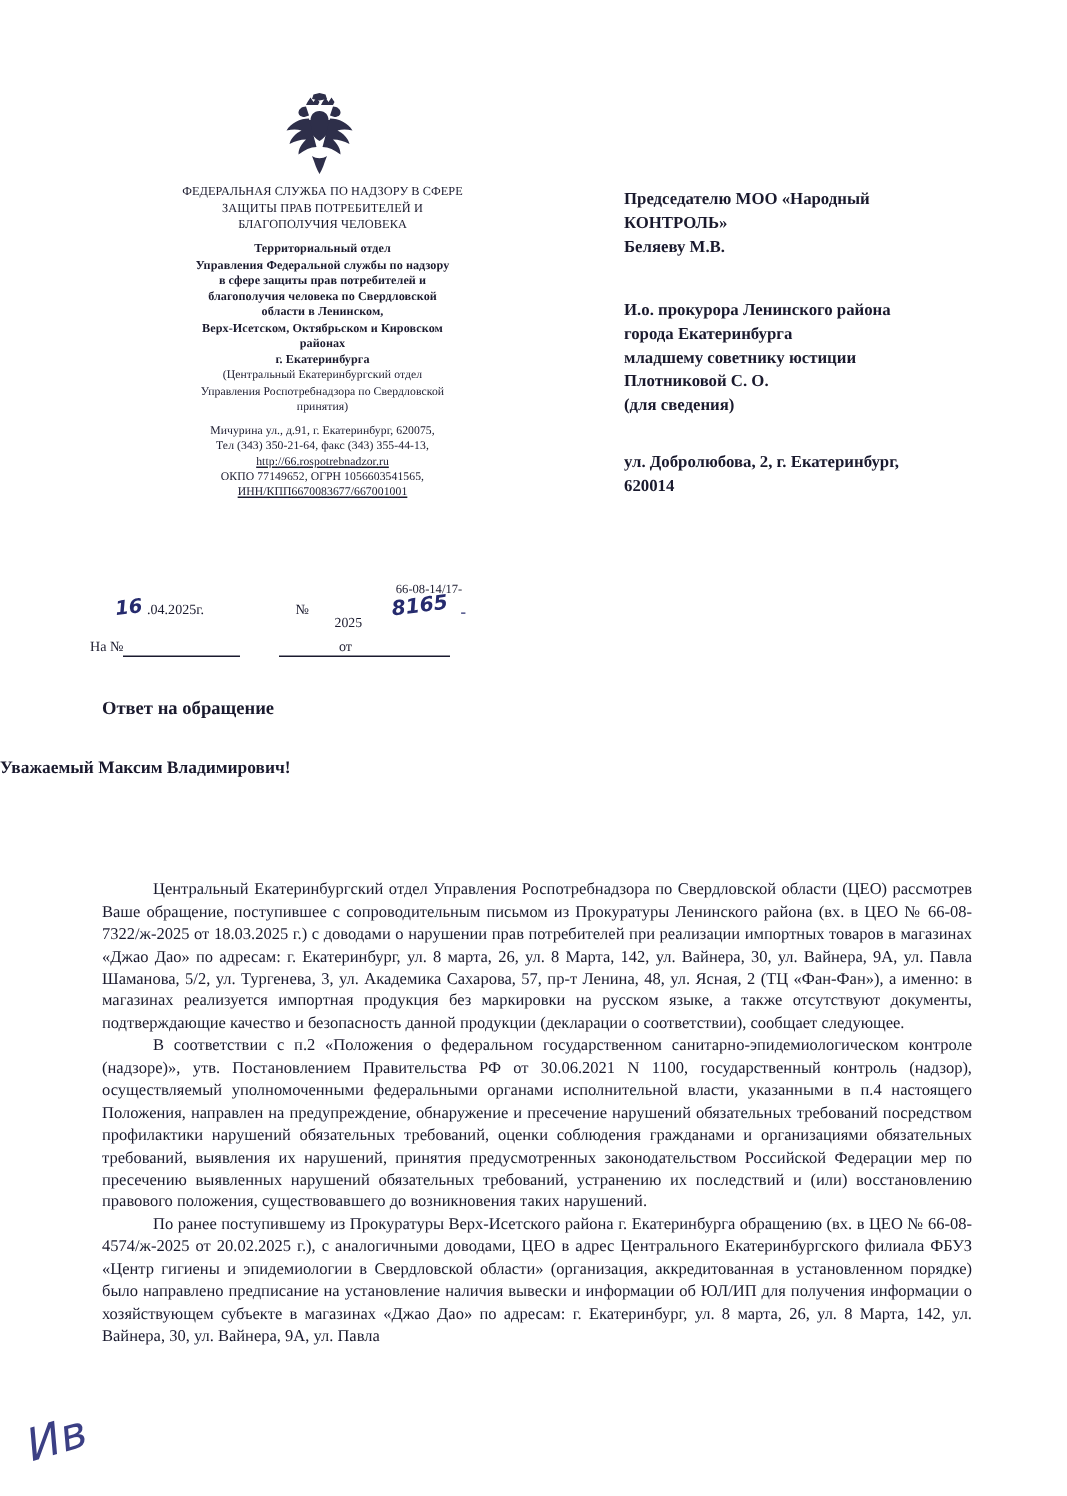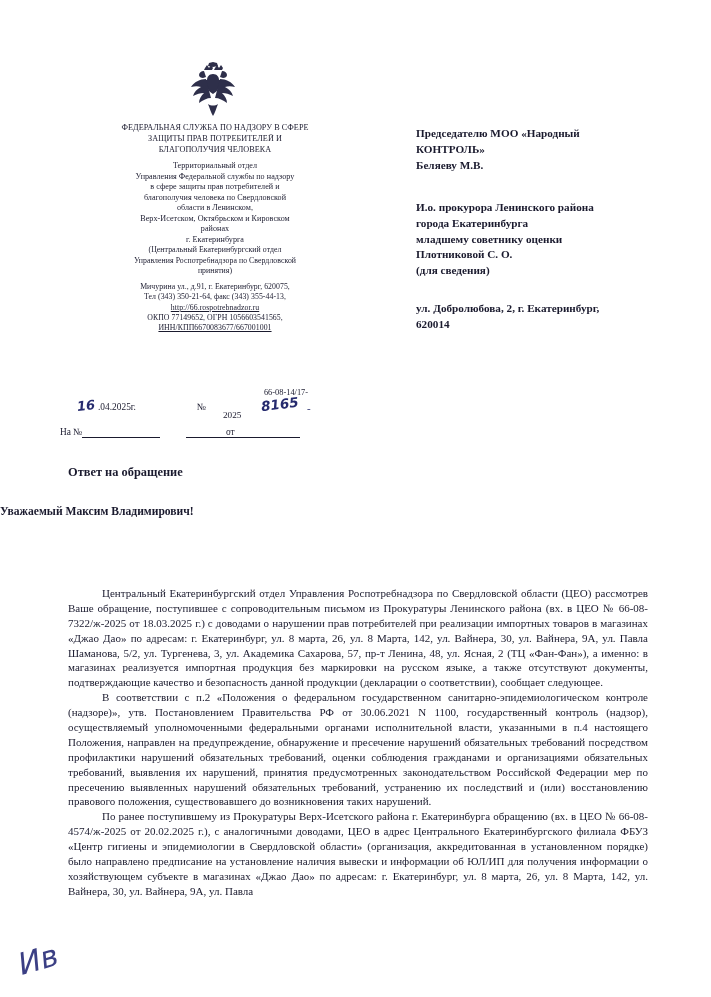--- a/index.html
+++ b/index.html
@@ -56,7 +56,7 @@
     line-height: 1.35;
   }
   .letterhead .bold {
-    font-weight: normal;
+    font-weight: bold;
   }
   .lh-gap { height: 6px; }
   .lh-line { margin: 0; }

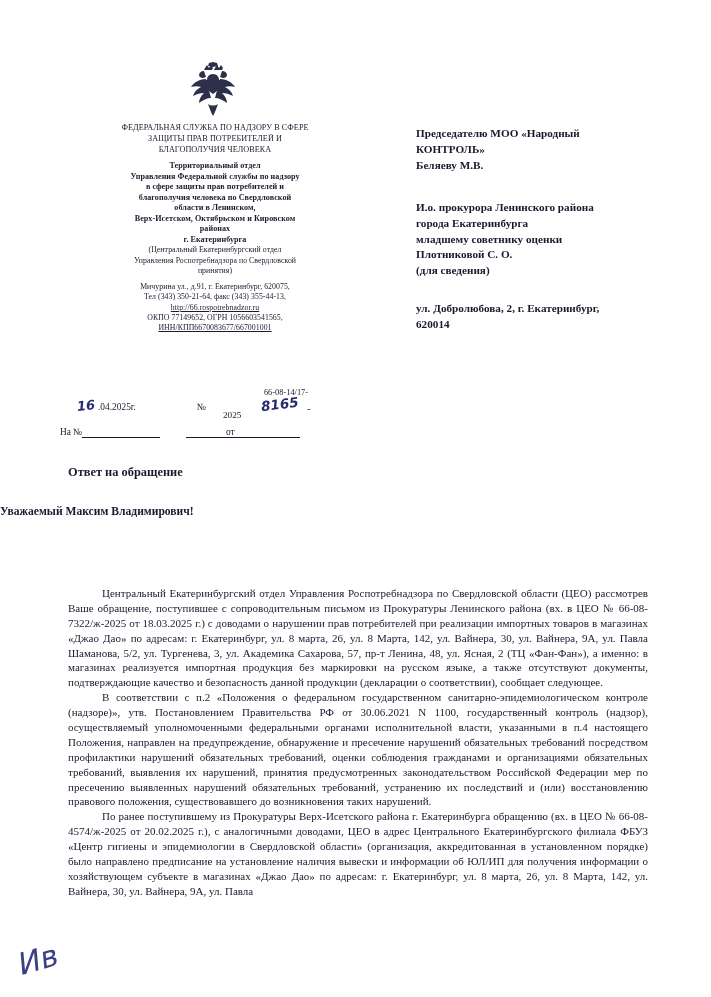--- a/index.html
+++ b/index.html
@@ -295,7 +295,7 @@
     <div class="grp2">
       <div>И.о. прокурора Ленинского района</div>
       <div>города Екатеринбурга</div>
-      <div>младшему советнику оценки</div>
+      <div>младшему советнику юстиции</div>
       <div>Плотниковой С. О.</div>
       <div>(для сведения)</div>
     </div>

